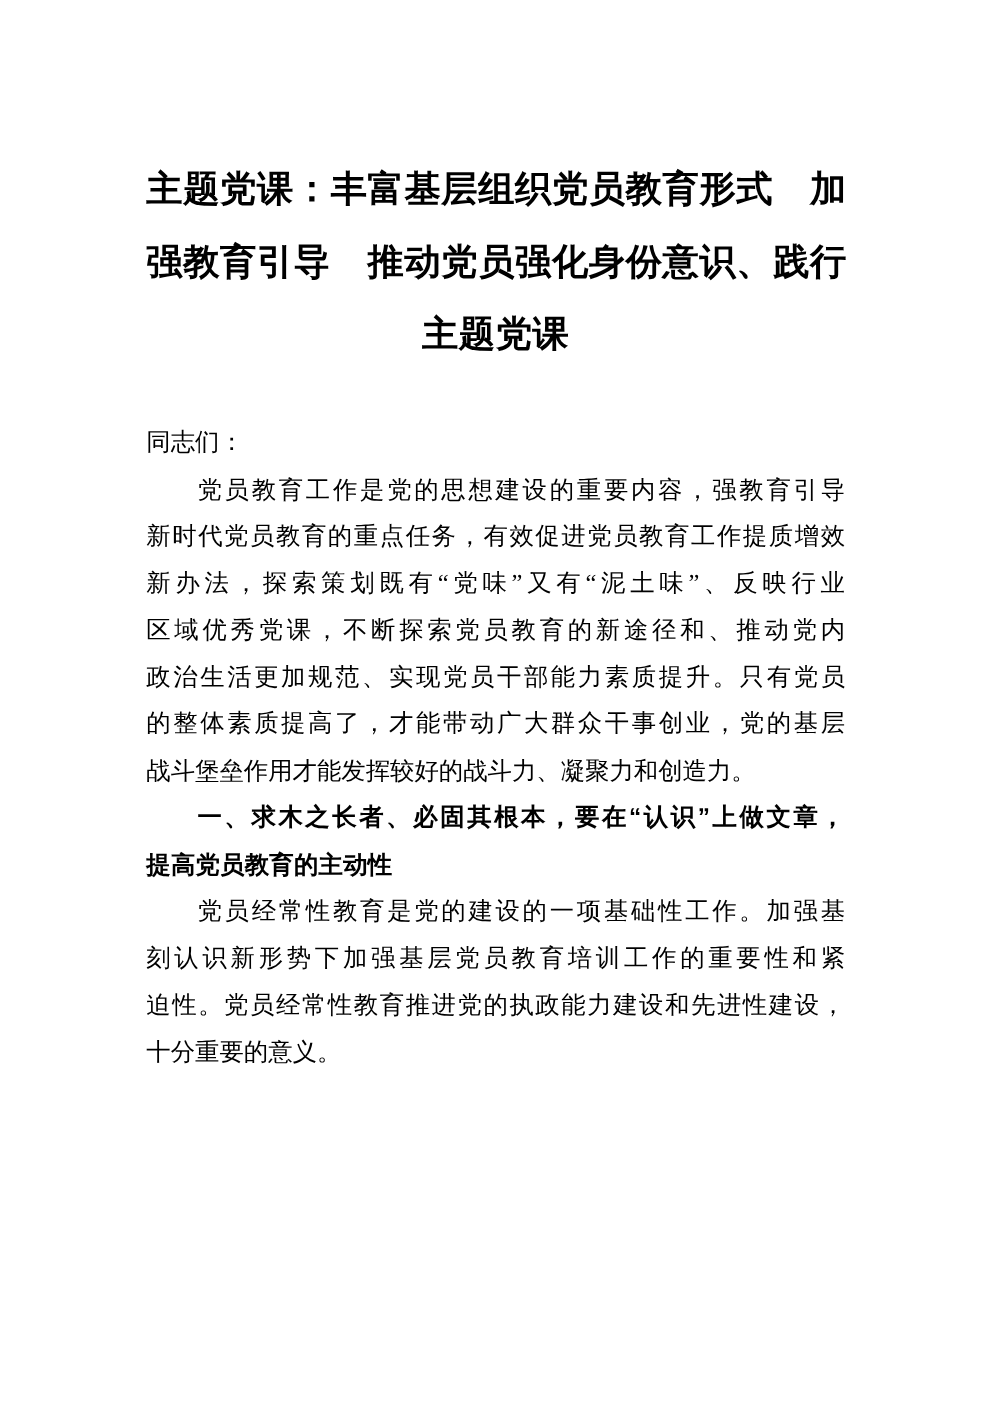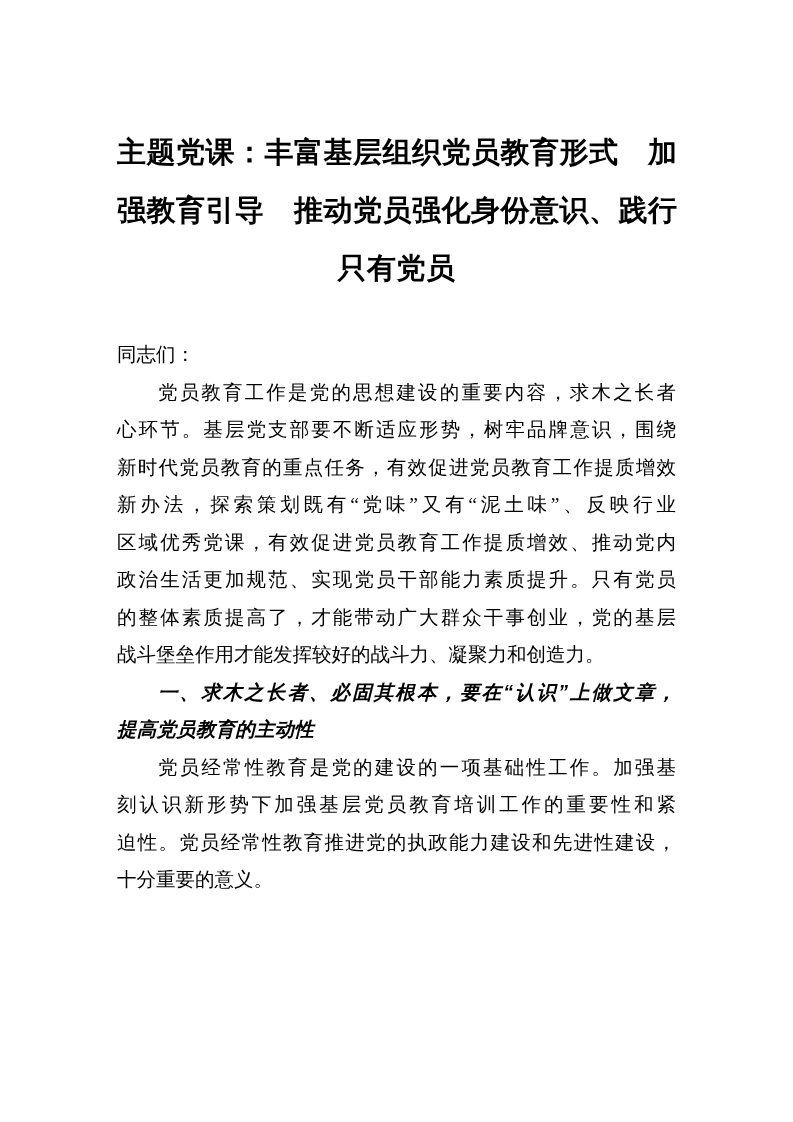--- a/index.html
+++ b/index.html
@@ -64,7 +64,7 @@
     <div class="doc-title">
       <div class="title-line">主题党课：丰富基层组织党员教育形式　加</div>
       <div class="title-line">强教育引导　推动党员强化身份意识、践行</div>
-      <div class="title-line">只有党员</div>
+      <div class="title-line">主题党课</div>
     </div>
 
     <div class="doc-body">

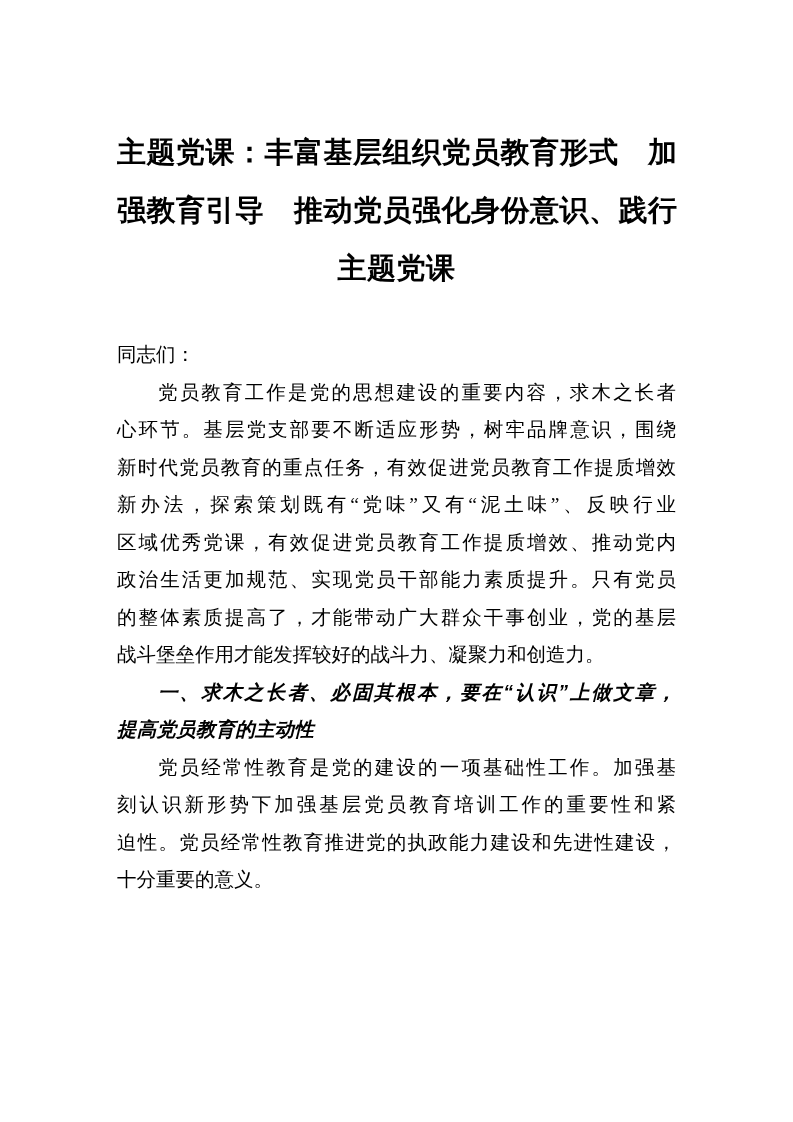--- a/index.html
+++ b/index.html
@@ -70,7 +70,7 @@
     <div class="doc-body">
       <div class="line end">同志们：</div>
 
-      <div class="line indent">党员教育工作是党的思想建设的重要内容，求木之长者</div>
+      <div class="line indent">党员教育工作是党的思想建设的重要内容，强教育引导</div>
       <div class="line">心环节。基层党支部要不断适应形势，树牢品牌意识，围绕</div>
       <div class="line">新时代党员教育的重点任务，有效促进党员教育工作提质增效</div>
       <div class="line">新办法，探索策划既有“党味”又有“泥土味”、反映行业</div>

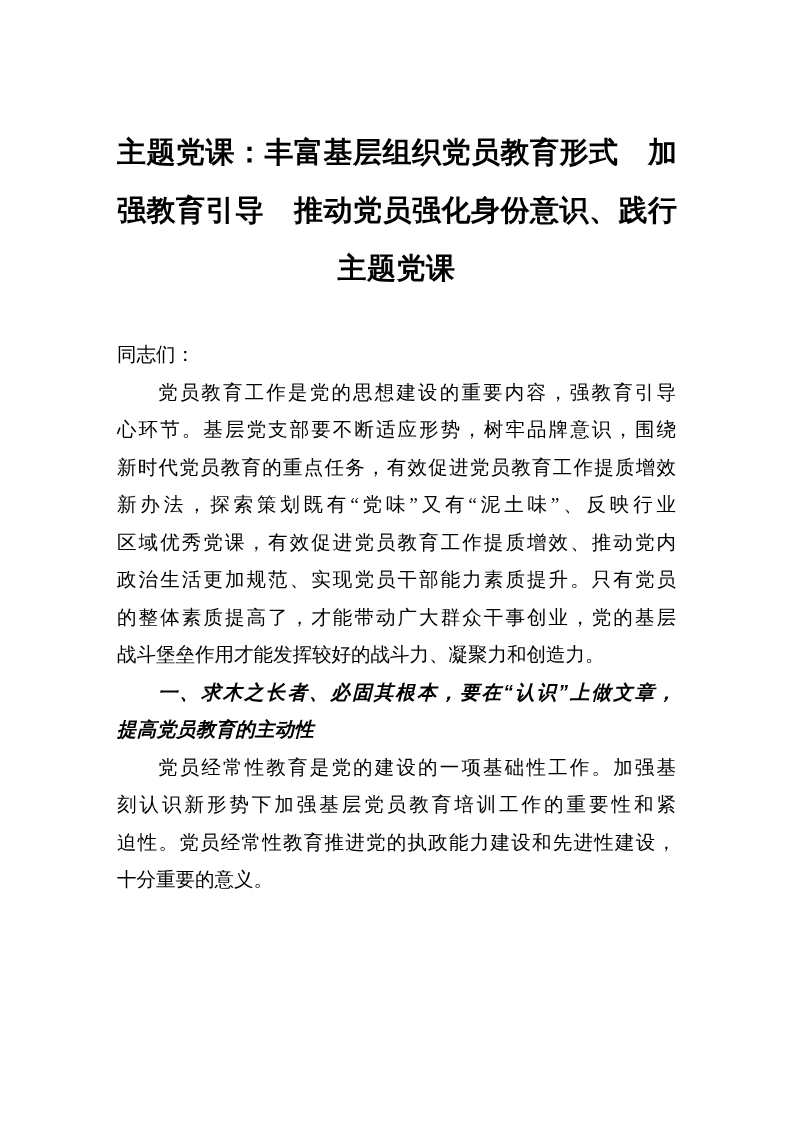--- a/index.html
+++ b/index.html
@@ -71,7 +71,6 @@
       <div class="line end">同志们：</div>
 
       <div class="line indent">党员教育工作是党的思想建设的重要内容，强教育引导</div>
-      <div class="line">心环节。基层党支部要不断适应形势，树牢品牌意识，围绕</div>
       <div class="line">新时代党员教育的重点任务，有效促进党员教育工作提质增效</div>
       <div class="line">新办法，探索策划既有“党味”又有“泥土味”、反映行业</div>
       <div class="line">区域优秀党课，有效促进党员教育工作提质增效、推动党内</div>

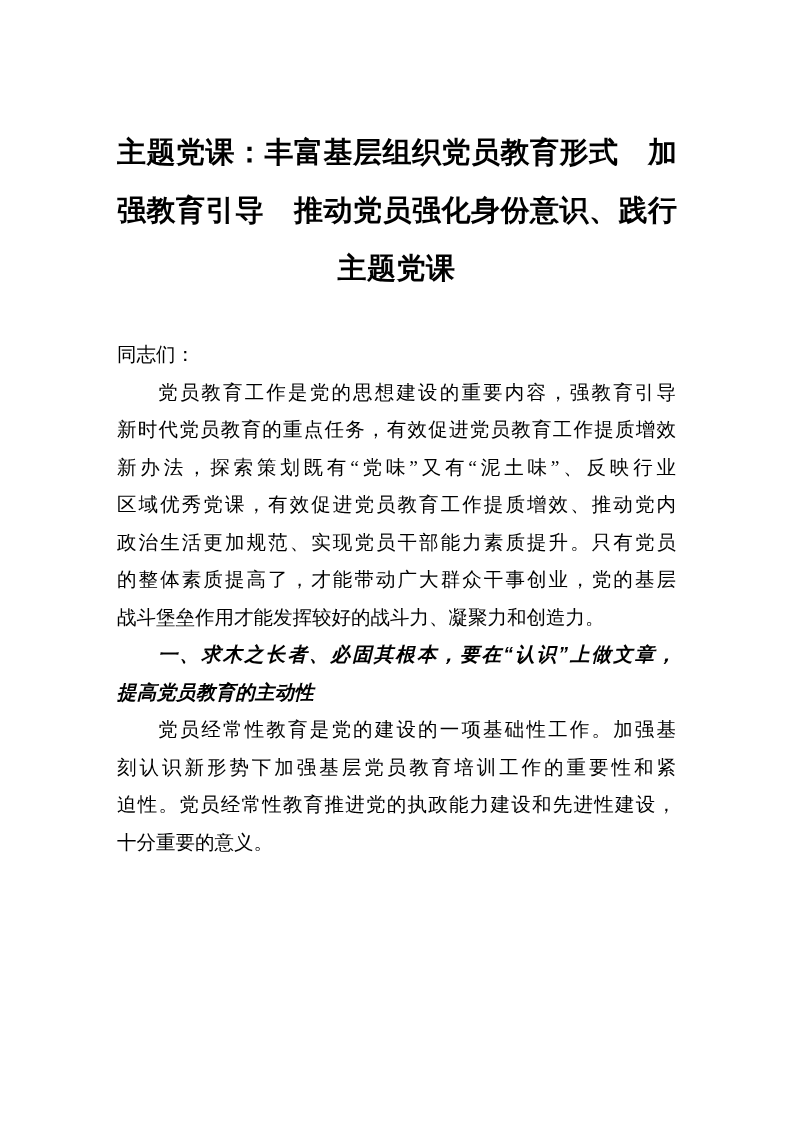--- a/index.html
+++ b/index.html
@@ -73,7 +73,7 @@
       <div class="line indent">党员教育工作是党的思想建设的重要内容，强教育引导</div>
       <div class="line">新时代党员教育的重点任务，有效促进党员教育工作提质增效</div>
       <div class="line">新办法，探索策划既有“党味”又有“泥土味”、反映行业</div>
-      <div class="line">区域优秀党课，有效促进党员教育工作提质增效、推动党内</div>
+      <div class="line">区域优秀党课，不断探索党员教育的新途径和、推动党内</div>
       <div class="line">政治生活更加规范、实现党员干部能力素质提升。只有党员</div>
       <div class="line">的整体素质提高了，才能带动广大群众干事创业，党的基层</div>
       <div class="line end">战斗堡垒作用才能发挥较好的战斗力、凝聚力和创造力。</div>

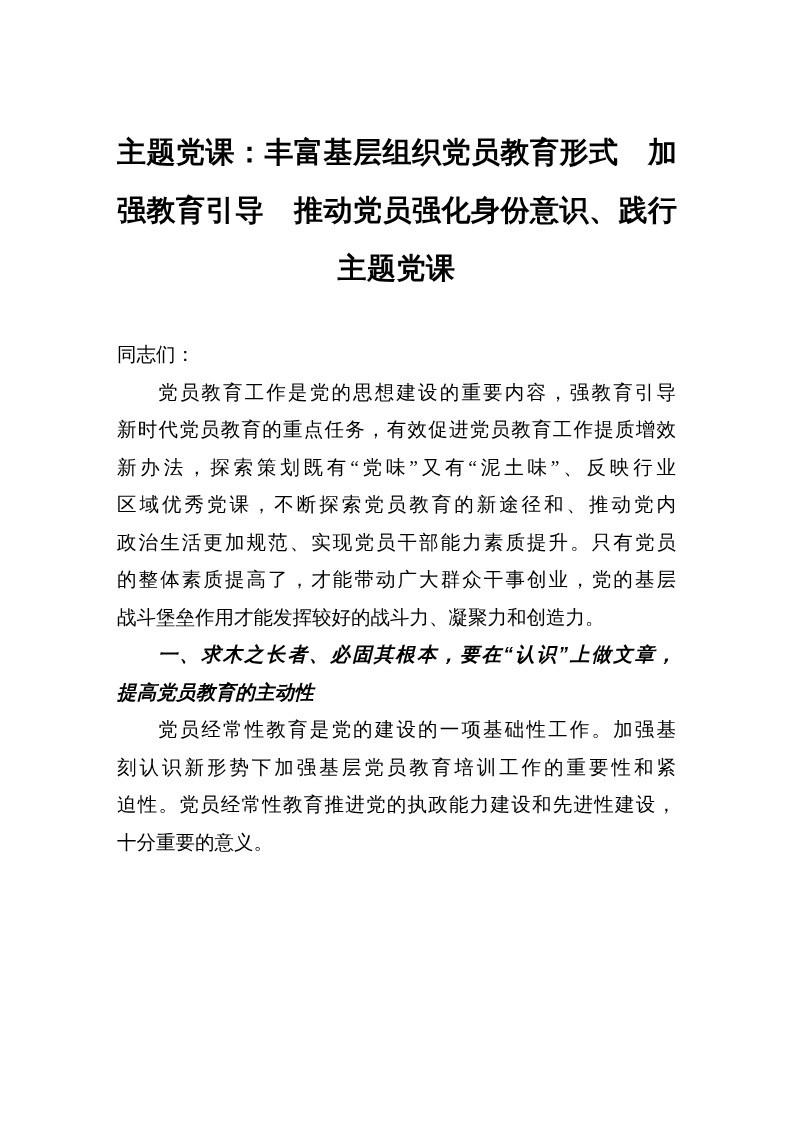--- a/index.html
+++ b/index.html
@@ -52,7 +52,6 @@
     font-family: "Liberation Sans", "DejaVu Sans", sans-serif;
     font-weight: 700;
     letter-spacing: 0.2px;
-    font-style: italic;
   }
 </style>
 </head>

